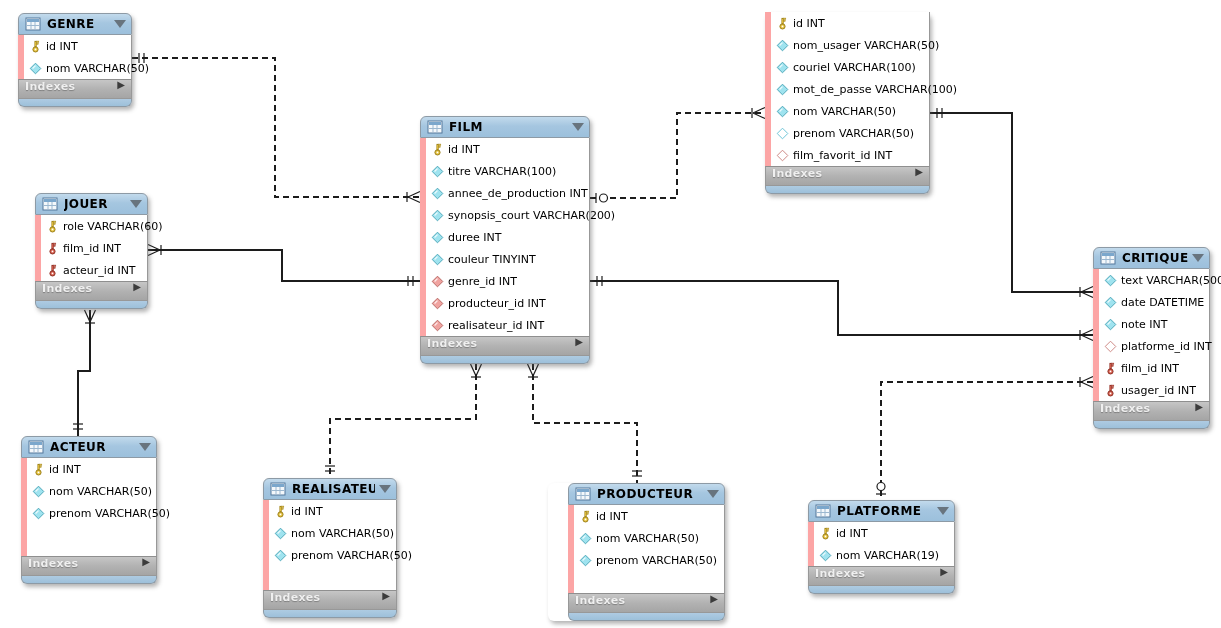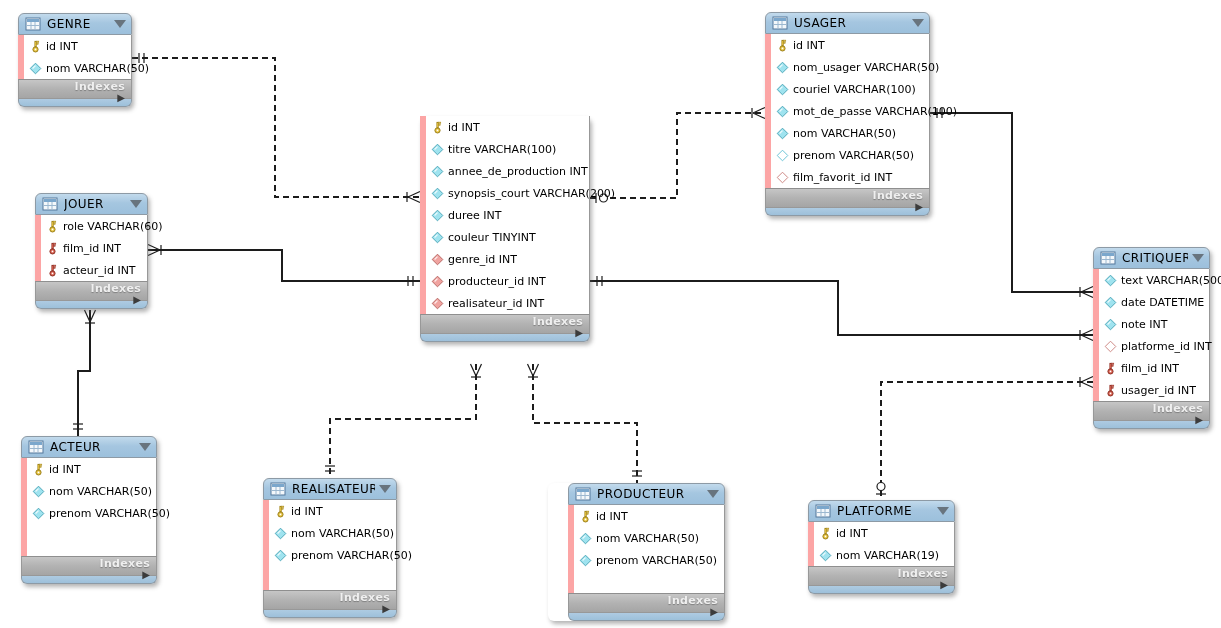--- a/index.html
+++ b/index.html
@@ -21,7 +21,7 @@
   }
   .t-icon{width:17px;height:14px;flex:0 0 auto;margin-right:5px;display:inline-flex;}
   .t-title{
-    font-size:12px;font-weight:normal;color:#000;letter-spacing:.4px;flex:1 1 auto;
+    font-size:12px;font-weight:bold;color:#000;letter-spacing:.4px;flex:1 1 auto;
     white-space:nowrap;overflow:hidden;
   }
   .t-collapse{

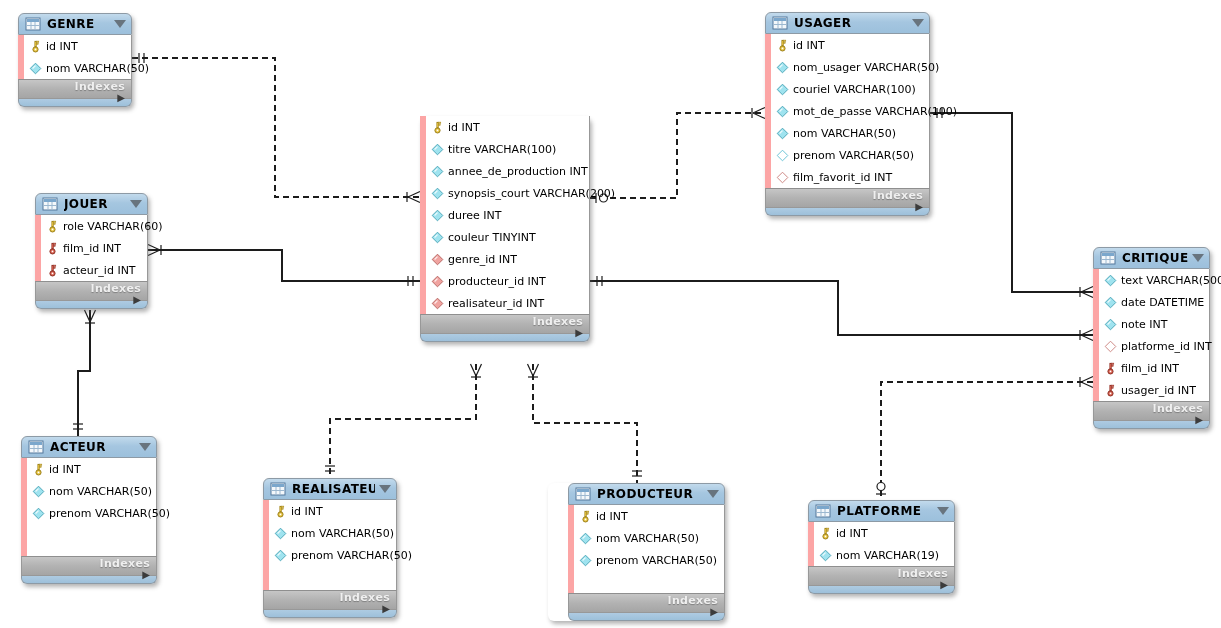--- a/index.html
+++ b/index.html
@@ -394,19 +394,6 @@
         <div class="t-strip"></div>
       </div>
       <div class="table" style="left: 765px; top: 12px; width: 165px;">
-        <div class="t-header">
-          <span class="t-icon">
-            <svg width="17" height="14" viewBox="0 0 17 14">
-              <rect x="1" y="1" width="14" height="12" fill="#f4f8fb" stroke="#54799c" stroke-width="1"></rect>
-              <rect x="2" y="2" width="12" height="3" fill="#7ba7cc"></rect>
-              <line x1="6" y1="5" x2="6" y2="12" stroke="#9cb8d0" stroke-width="1"></line>
-              <line x1="10" y1="5" x2="10" y2="12" stroke="#9cb8d0" stroke-width="1"></line>
-              <line x1="2" y1="8.5" x2="14" y2="8.5" stroke="#9cb8d0" stroke-width="1"></line>
-            </svg>
-          </span>
-          <span class="t-title">USAGER</span>
-          <span class="t-collapse"></span>
-        </div>
         <div class="t-body">
           <div class="t-row">
             <span class="c-icon">

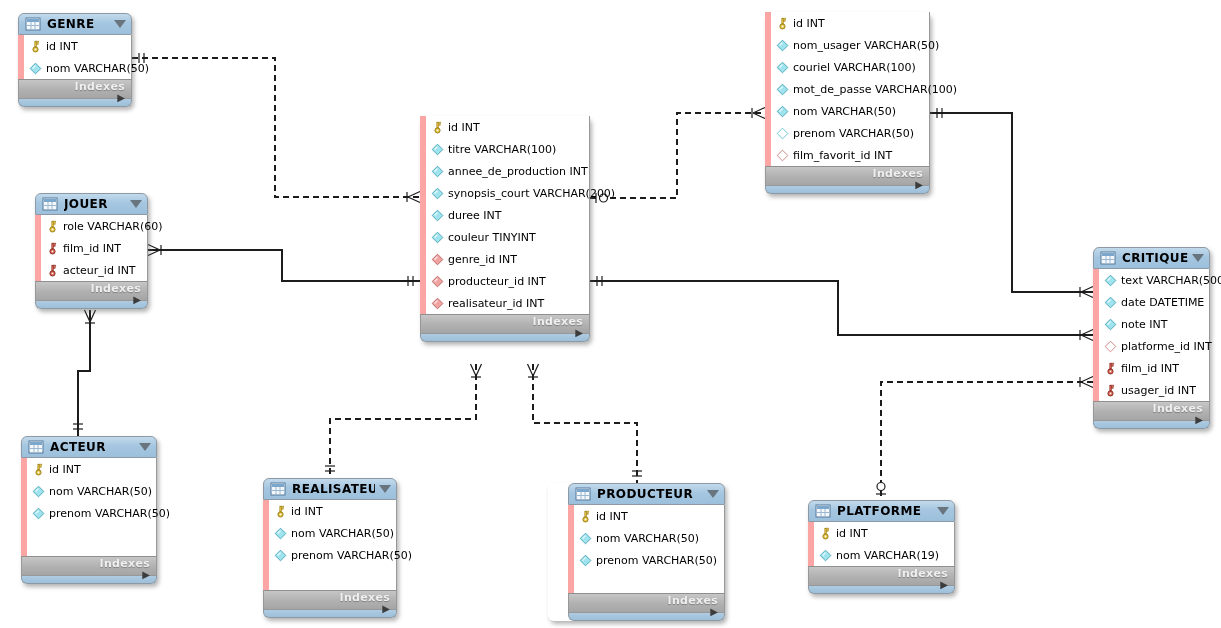--- a/index.html
+++ b/index.html
@@ -40,9 +40,9 @@
   .c-icon{width:13px;height:13px;margin-right:4px;flex:0 0 auto;display:inline-flex;}
   .c-label{white-space:nowrap;}
   .t-footer{
-    height:20px;display:flex;align-items:flex-end;box-sizing:border-box;
+    height:20px;display:flex;align-items:flex-start;box-sizing:border-box;
     background:linear-gradient(180deg,#c6c6c6 0%,#b2b2b2 50%,#a5a5a5 100%);
-    border:1px solid #989898;border-top:1px solid #8f8f8f;padding:0 6px;flex-direction:column;
+    border:1px solid #989898;border-top:1px solid #8f8f8f;padding:0 6px;
   }
   .f-label{
     flex:1 1 auto;font-size:11px;font-weight:bold;color:#efefef;

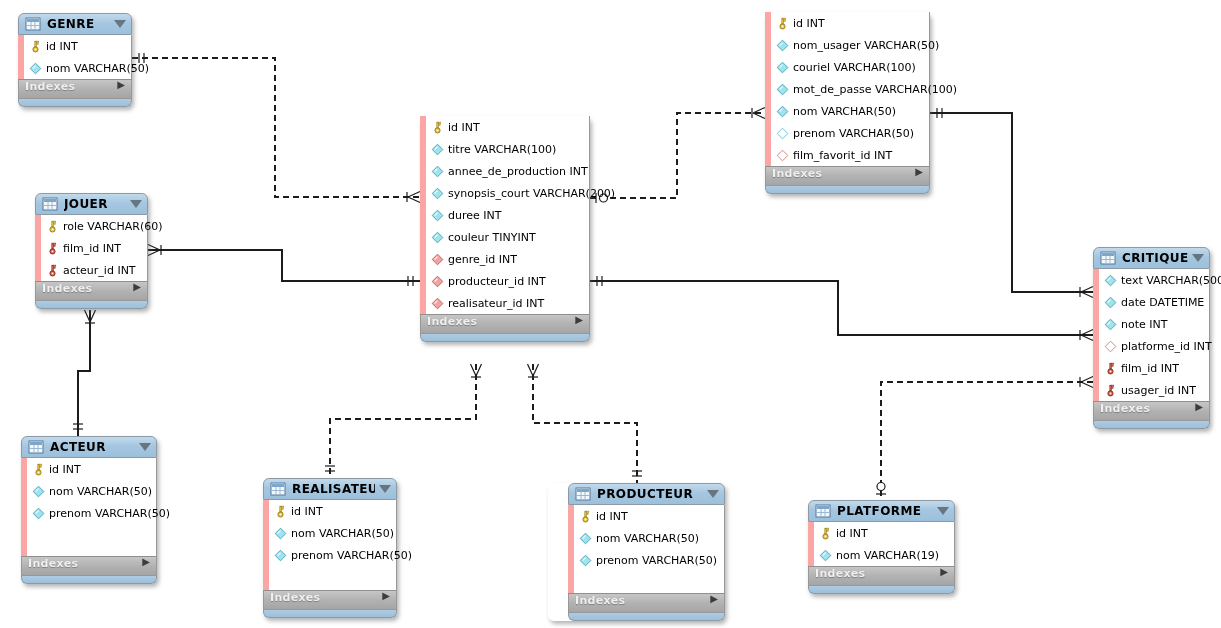--- a/index.html
+++ b/index.html
@@ -299,6 +299,19 @@
         <div class="t-strip"></div>
       </div>
       <div class="table" style="left: 420px; top: 116px; width: 170px;">
+        <div class="t-header">
+          <span class="t-icon">
+            <svg width="17" height="14" viewBox="0 0 17 14">
+              <rect x="1" y="1" width="14" height="12" fill="#f4f8fb" stroke="#54799c" stroke-width="1"></rect>
+              <rect x="2" y="2" width="12" height="3" fill="#7ba7cc"></rect>
+              <line x1="6" y1="5" x2="6" y2="12" stroke="#9cb8d0" stroke-width="1"></line>
+              <line x1="10" y1="5" x2="10" y2="12" stroke="#9cb8d0" stroke-width="1"></line>
+              <line x1="2" y1="8.5" x2="14" y2="8.5" stroke="#9cb8d0" stroke-width="1"></line>
+            </svg>
+          </span>
+          <span class="t-title">FILM</span>
+          <span class="t-collapse"></span>
+        </div>
         <div class="t-body">
           <div class="t-row">
             <span class="c-icon">

